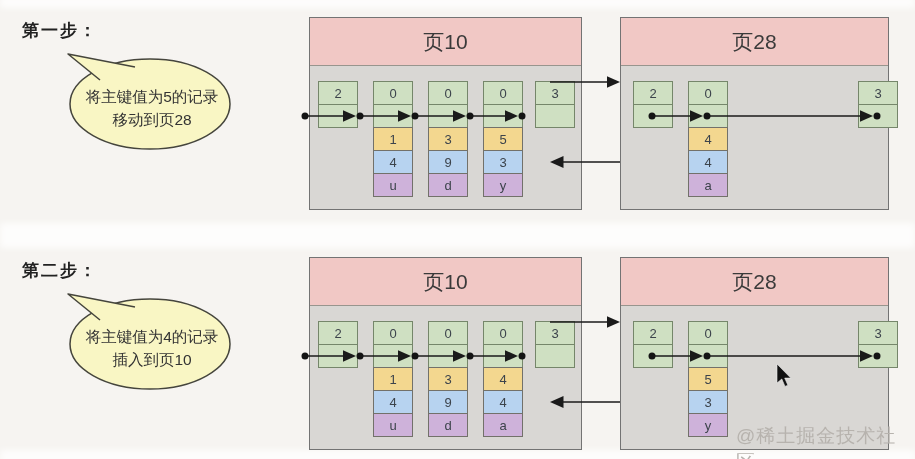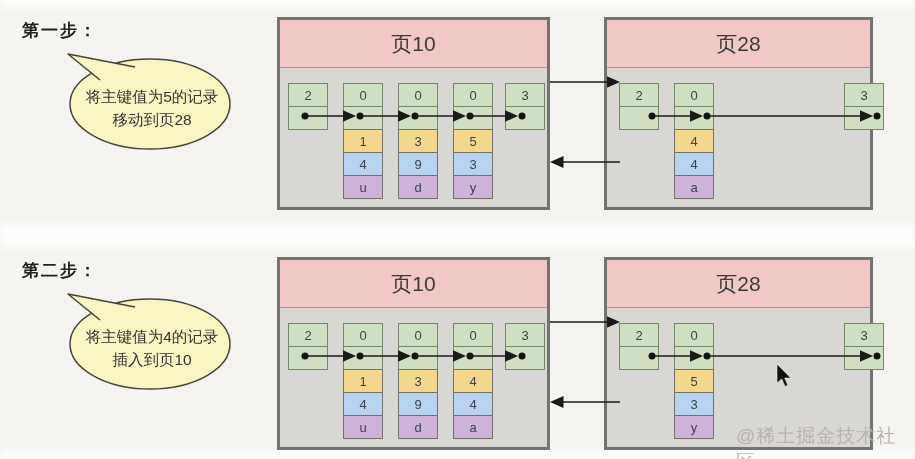--- a/index.html
+++ b/index.html
@@ -31,7 +31,7 @@
     font-family:"Liberation Sans","DejaVu Sans",sans-serif;
   }
 
-  .page { position:absolute; height:193px; border:3px solid #737373; background:#d9d7d4; }
+  .page { position:absolute; height:193px; border:1px solid #737373; background:#d9d7d4;margin-left:32px; }
   .px0 { left:277px; width:273px; }
   .px1 { left:604px; width:269px; }
   .sy0 { top:17px; }

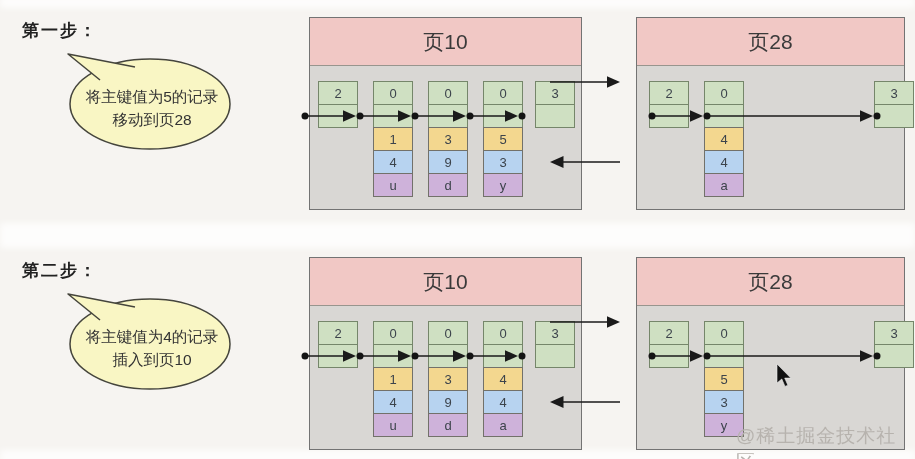--- a/index.html
+++ b/index.html
@@ -33,7 +33,7 @@
 
   .page { position:absolute; height:193px; border:1px solid #737373; background:#d9d7d4;margin-left:32px; }
   .px0 { left:277px; width:273px; }
-  .px1 { left:604px; width:269px; }
+  .px1 { left:588px; width:269px; }
   .sy0 { top:17px; }
   .sy1 { top:257px; }
   .page-header {

